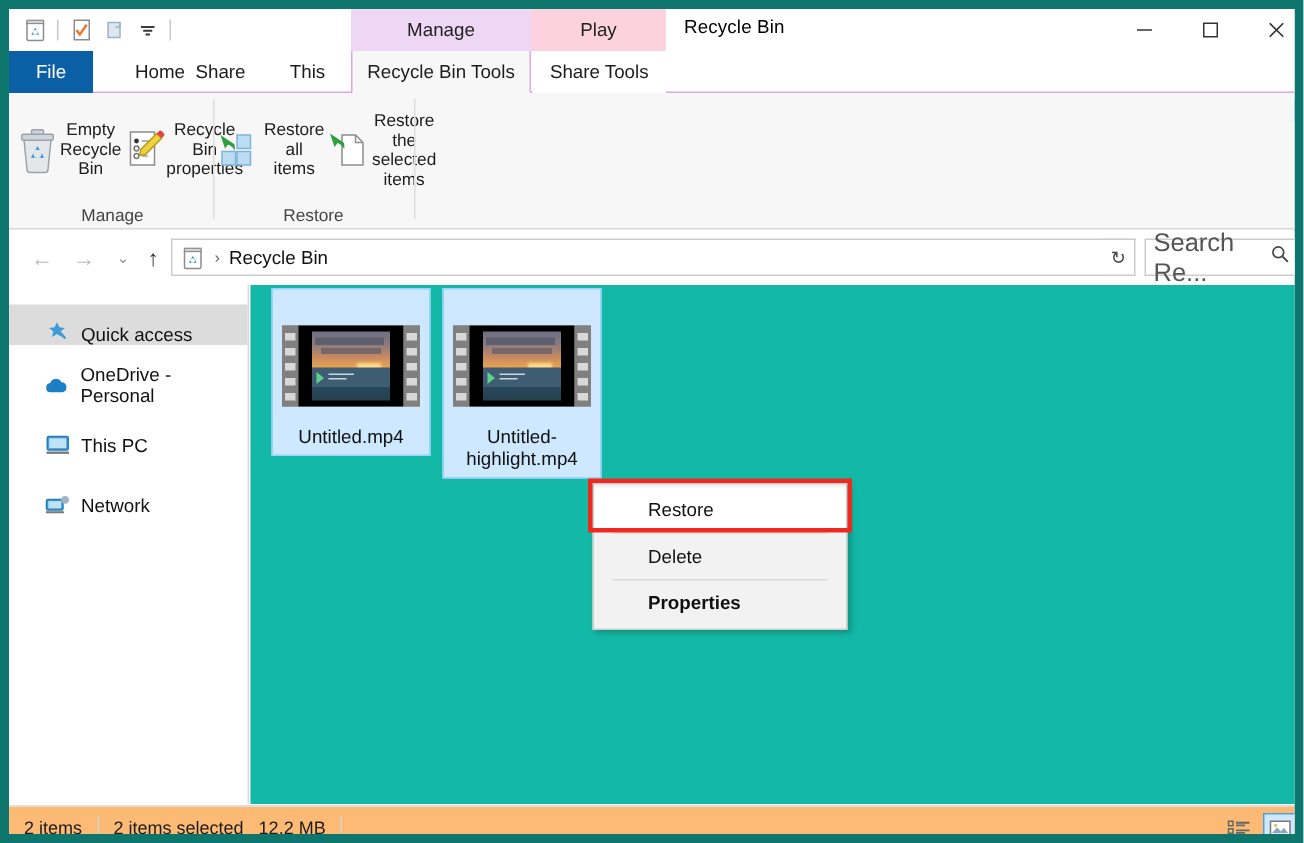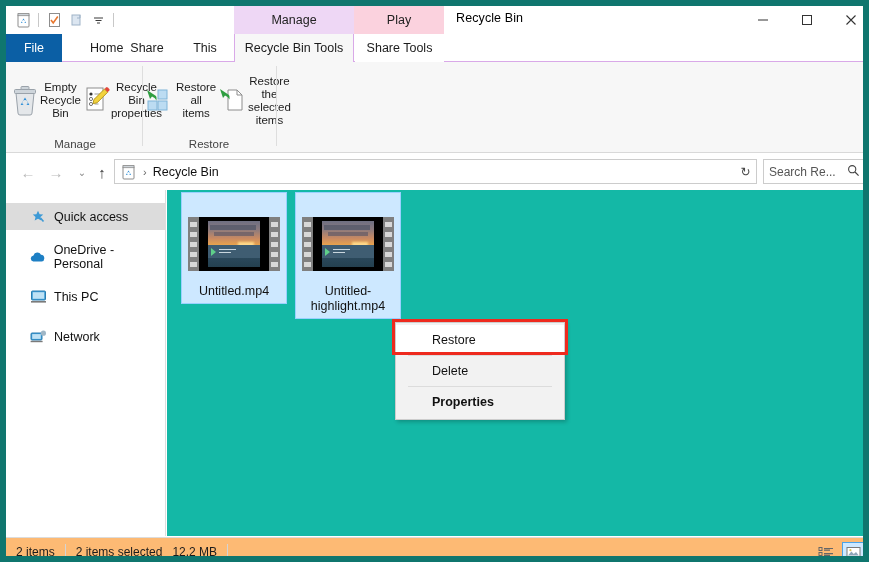--- a/index.html
+++ b/index.html
@@ -171,7 +171,7 @@
     border: 1px solid #cccccc; background: #ffffff;
     display: flex; align-items: center; padding: 0 5px;
   }
-  .searchbox .ph { font-size: 12px; color: #555; flex: 1; }
+  .searchbox .ph { font-size: 17px; color: #555; flex: 1; }
 
   
   .sidebar {

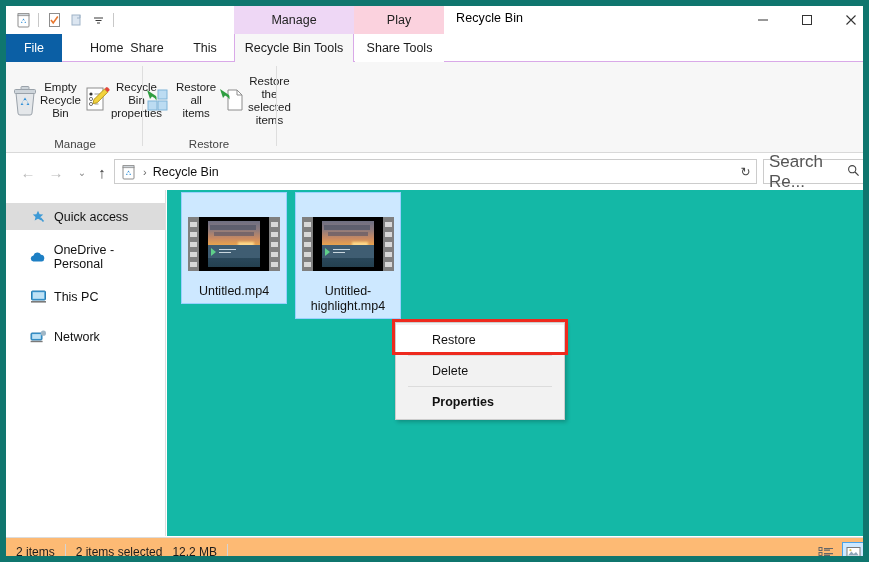--- a/index.html
+++ b/index.html
@@ -182,7 +182,7 @@
     height: 27px; display: flex; align-items: center;
     padding-left: 22px; font-size: 12.5px; color: #111;
   }
-  .nav-item.sel { background: #dcdcdc; }
+  .nav-item.sel { background: #dcdcdc; align-items: flex-end; }
   .nav-item .ico {
     width: 20px; height: 18px; display: flex;
     align-items: center; justify-content: center; margin-right: 6px;

